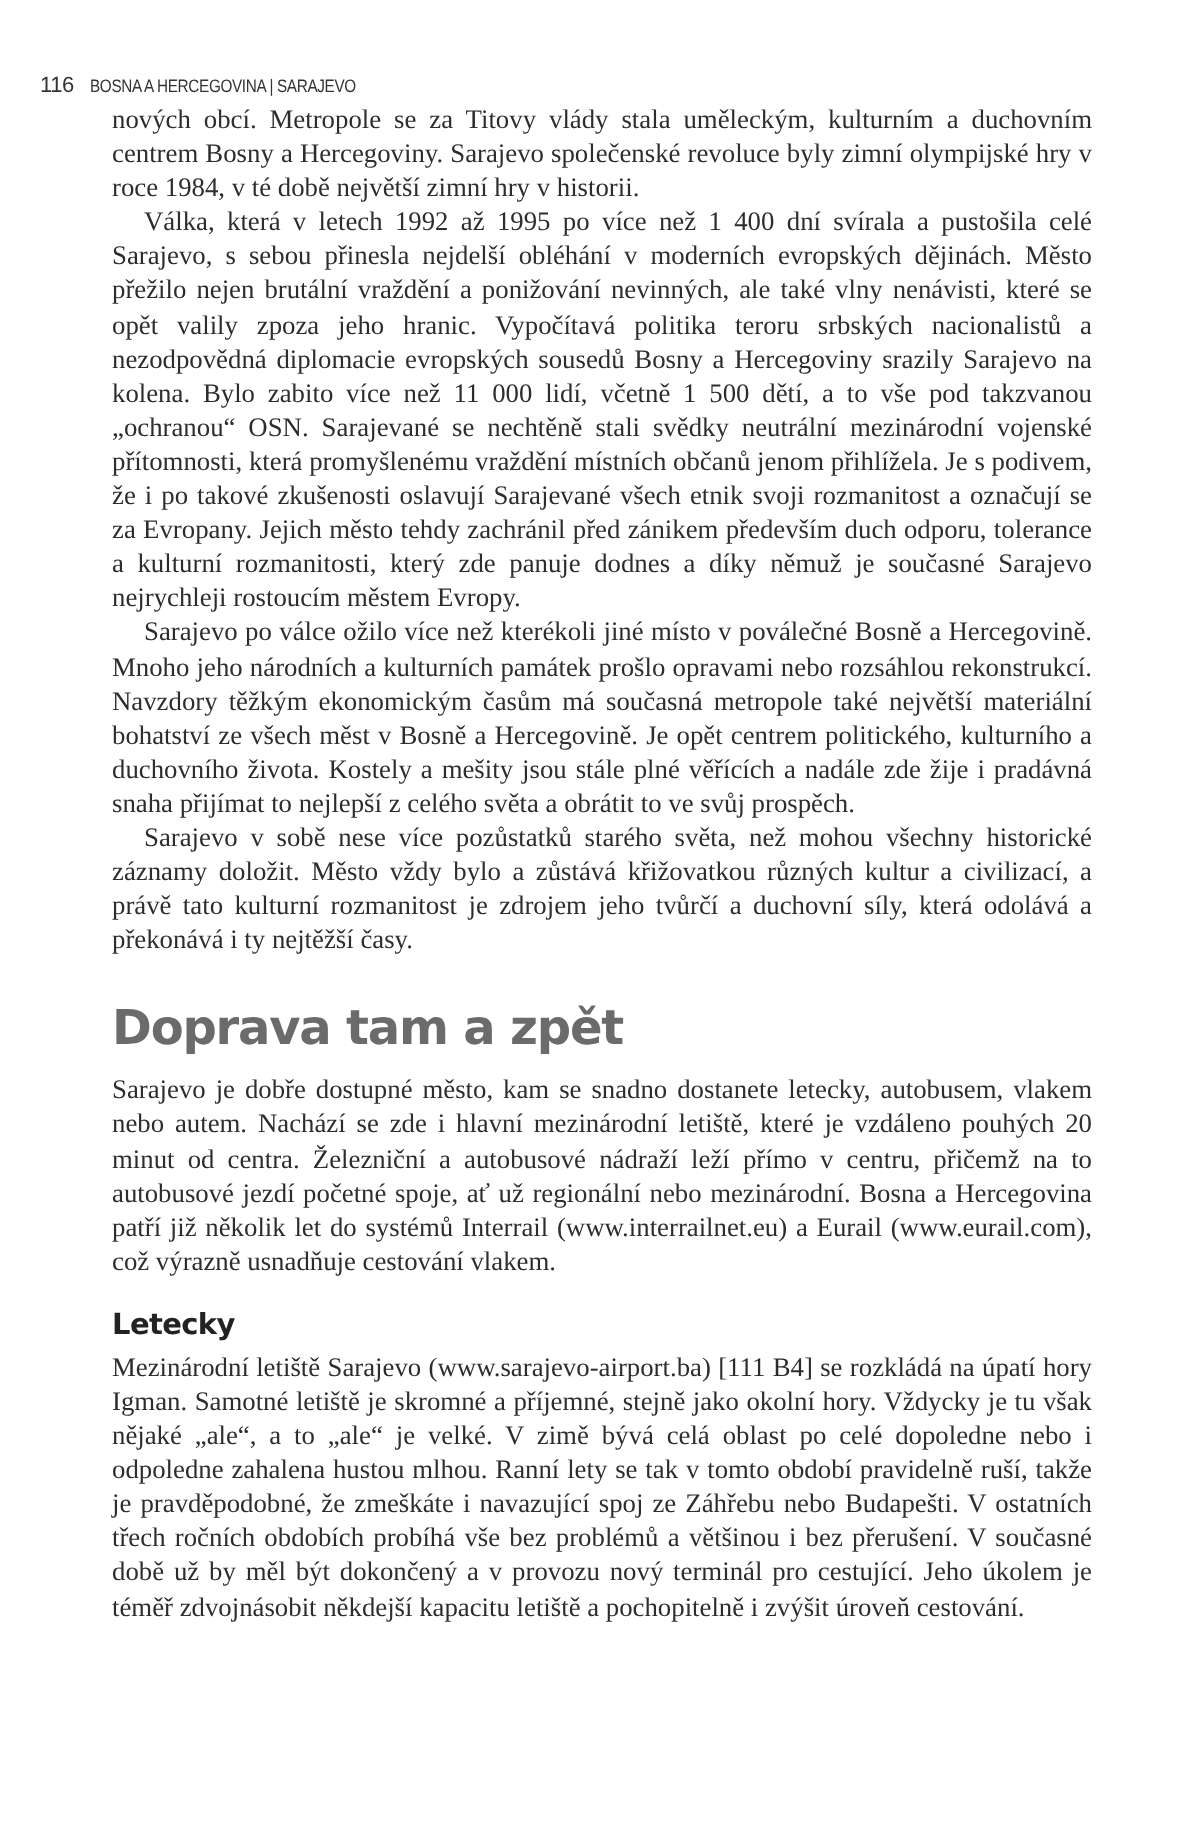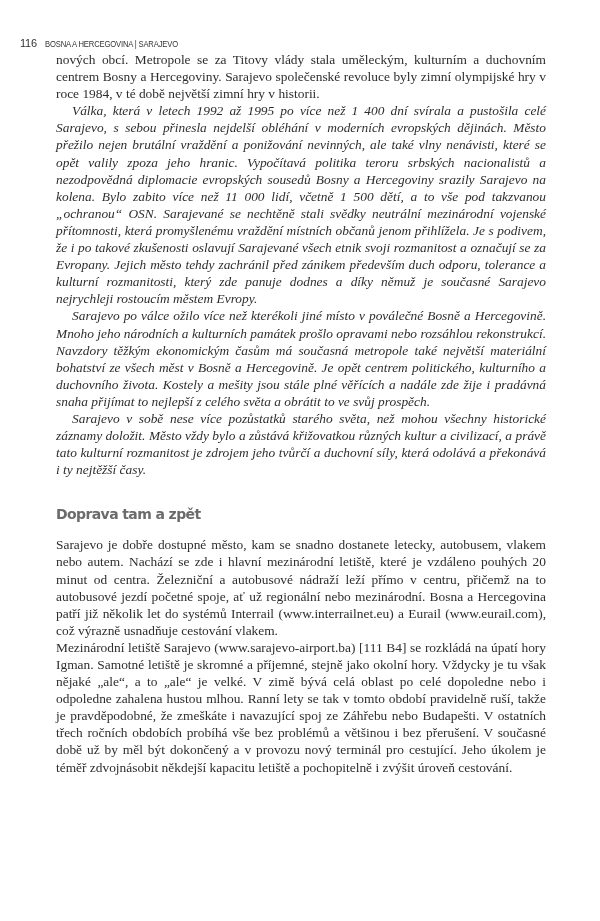--- a/index.html
+++ b/index.html
@@ -17,7 +17,7 @@
     text-align: justify; color: #2d2d2d;
   }
   .column p { margin: 0; hyphens: manual; }
-  .column p.indent { text-indent: 16px; font-style: italic; }
+  .column p.indent { text-indent: 16px; }
   h1.section-title {
     font-family: "DejaVu Sans", sans-serif; font-weight: bold; font-size: 14px;
     color: #6b6b6b; margin: 22px 0 8px 0; letter-spacing: -0.6px; line-height: 28px;

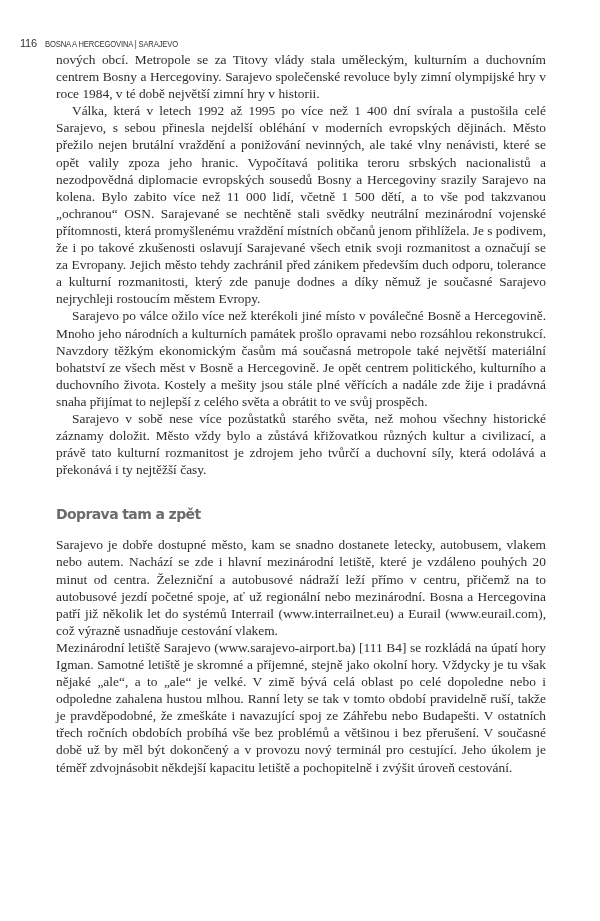--- a/index.html
+++ b/index.html
@@ -19,7 +19,7 @@
   .column p { margin: 0; hyphens: manual; }
   .column p.indent { text-indent: 16px; }
   h1.section-title {
-    font-family: "DejaVu Sans", sans-serif; font-weight: bold; font-size: 14px;
+    font-family: "DejaVu Sans", sans-serif; font-weight: bold; font-size: 24px;
     color: #6b6b6b; margin: 22px 0 8px 0; letter-spacing: -0.6px; line-height: 28px;
   }
   h2.subsection-title {

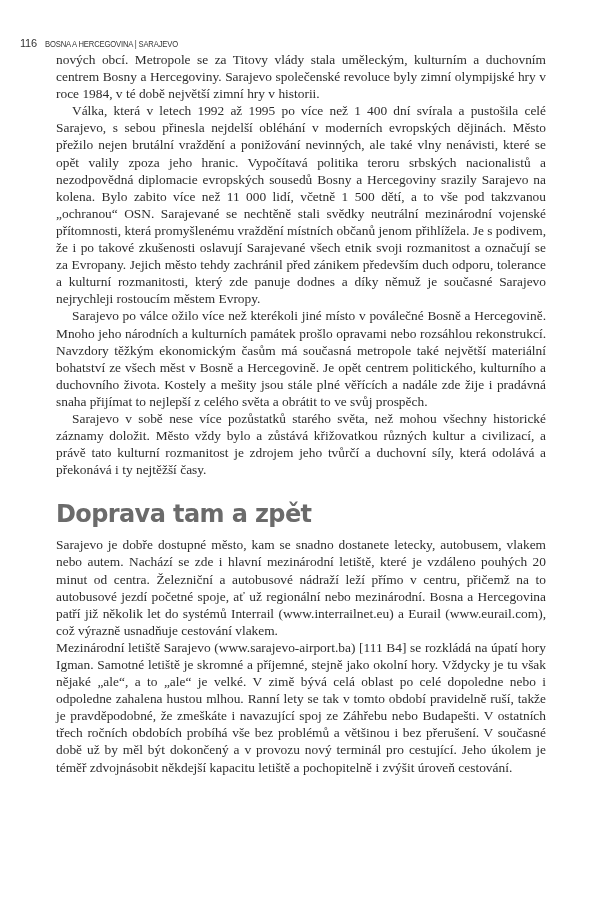--- a/index.html
+++ b/index.html
@@ -44,6 +44,7 @@
   <h1 class="section-title">Doprava tam a zpět</h1>
   <p>Sarajevo je dobře dostupné město, kam se snadno dostanete letecky, autobusem, vlakem nebo autem. Nachází se zde i hlavní mezinárodní letiště, které je vzdáleno pouhých 20 minut od centra. Železniční a autobusové nádraží leží přímo v centru, přičemž na to autobusové jezdí početné spoje, ať už regionální nebo mezinárodní. Bosna a Hercegovina patří již několik let do systémů Interrail (www.interrailnet.eu) a Eurail (www.eurail.com), což výrazně usnadňuje cestování vlakem.</p>
 
+  <h2 class="subsection-title">Letecky</h2>
   <p>Mezinárodní letiště Sarajevo (www.sarajevo-airport.ba) [111 B4] se rozkládá na úpatí hory Igman. Samotné letiště je skromné a příjemné, stejně jako okolní hory. Vždycky je tu však nějaké „ale“, a to „ale“ je velké. V zimě bývá celá oblast po celé dopoledne nebo i odpoledne zahalena hustou mlhou. Ranní lety se tak v tomto období pravidelně ruší, takže je pravděpodobné, že zmeškáte i navazující spoj ze Záhřebu nebo Budapešti. V ostatních třech ročních obdobích probíhá vše bez problémů a většinou i bez přerušení. V současné době už by měl být dokončený a v provozu nový terminál pro cestující. Jeho úkolem je téměř zdvojnásobit někdejší kapacitu letiště a pochopitelně i zvýšit úroveň cestování.</p>
 </div>
 

